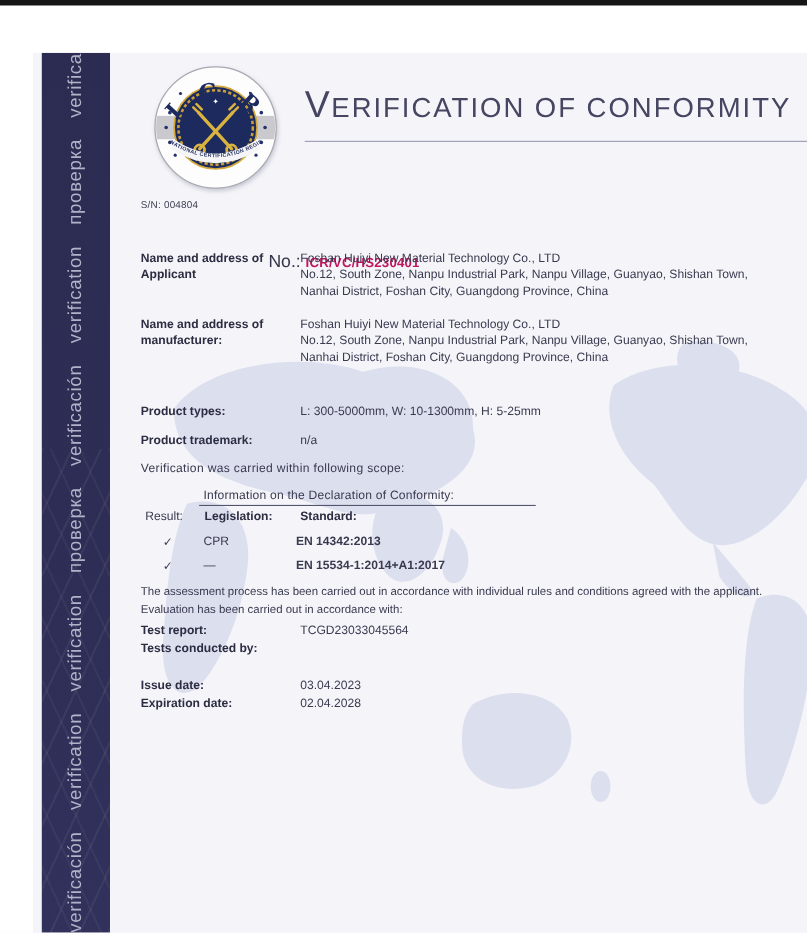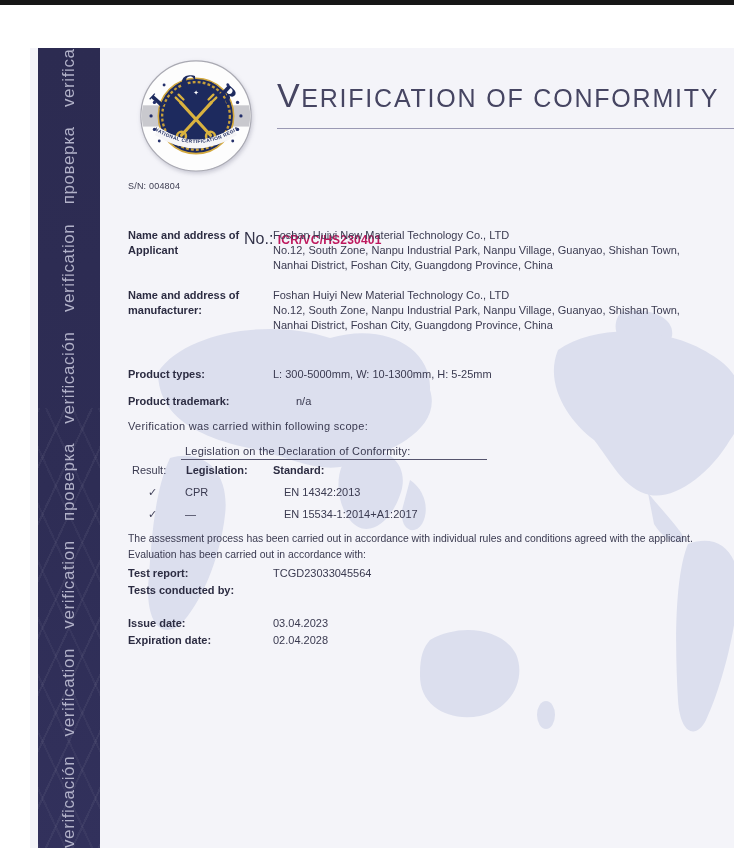--- a/index.html
+++ b/index.html
@@ -187,7 +187,7 @@
       <div class="fvalue">L: 300-5000mm, W: 10-1300mm, H: 5-25mm</div>
     </div>
 
-    <div class="blk frow" style="top:171px;gap:23px;">
+    <div class="blk frow" style="top:171px;">
       <div class="flabel">Product trademark:</div>
       <div class="fvalue">n/a</div>
     </div>

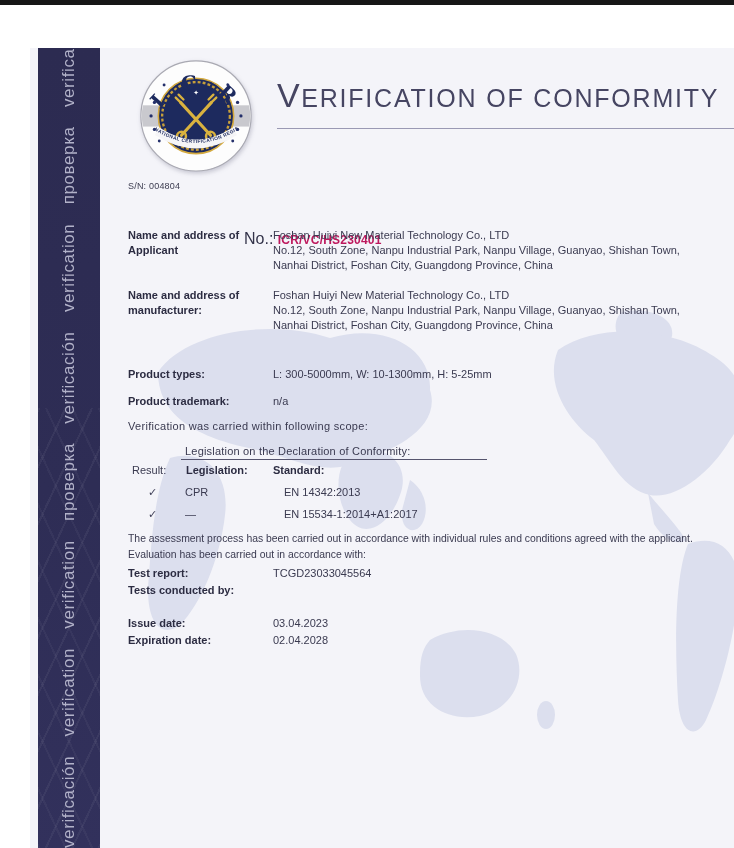--- a/index.html
+++ b/index.html
@@ -195,7 +195,7 @@
     <div class="blk scope" style="top:197px;">Verification was carried within following scope:</div>
 
     <div class="blk tbl" style="top:222px;">
-      <div class="tbl-caption">Legislation on the Declaration of Conformity:</div>
+      <div class="tbl-caption">Information on the Declaration of Conformity:</div>
       <div class="tbl-line">
         <span class="c-result">Result:</span>
         <span class="c-leg">Legislation:</span>

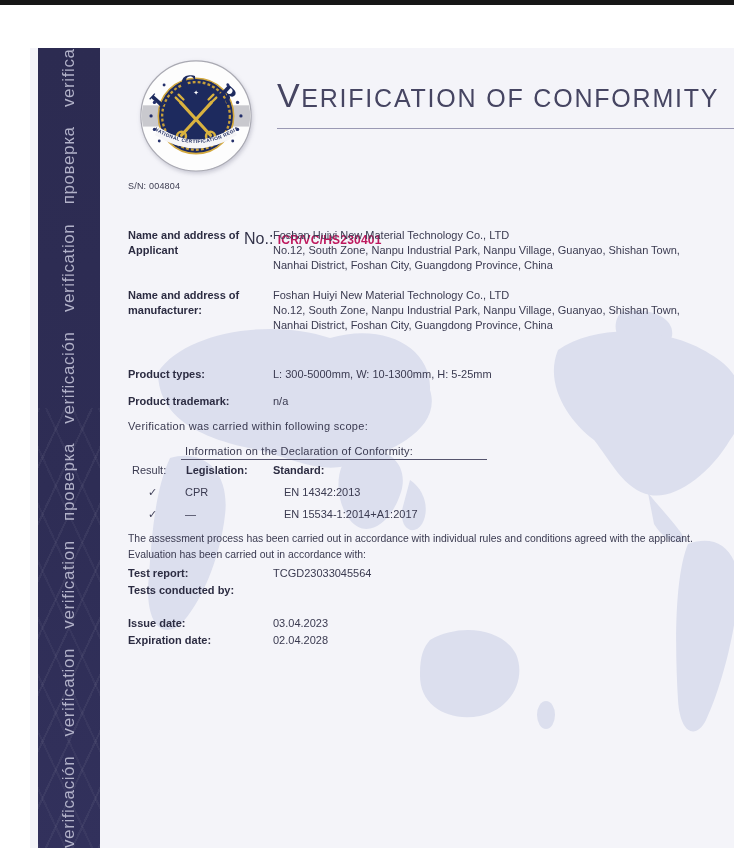--- a/index.html
+++ b/index.html
@@ -64,7 +64,7 @@
   .c-std{position:absolute;left:145px;font-weight:bold;color:#2c2c42;}
   .c-check{position:absolute;left:20px;color:#3f3f58;}
   .c-legv{position:absolute;left:57px;}
-  .c-stdv{position:absolute;left:156px;font-weight:normal;color:#3a3a50;}
+  .c-stdv{position:absolute;left:141px;font-weight:bold;color:#3a3a50;}
   .assess{font-size:10.4px;line-height:16px;white-space:nowrap;}
 </style>
 </head>

